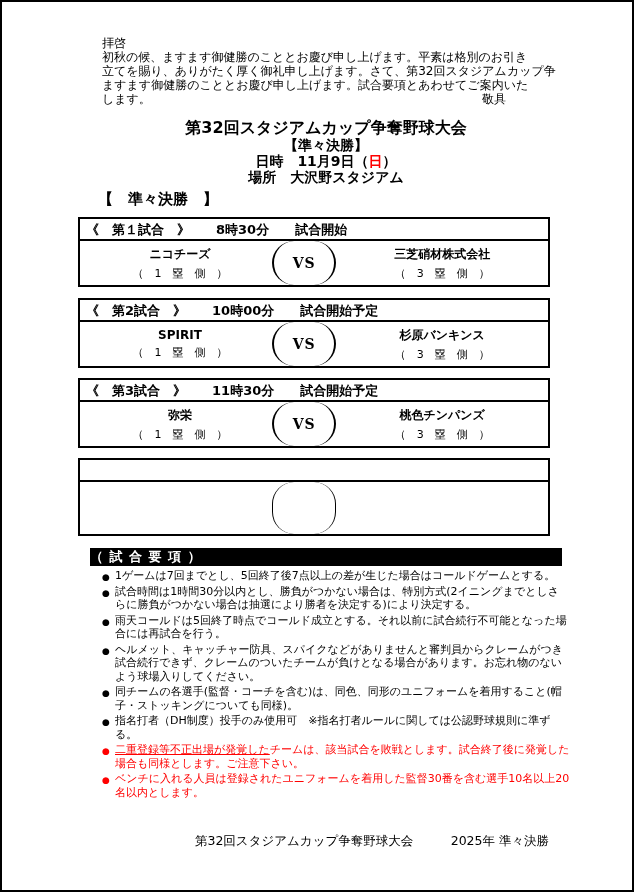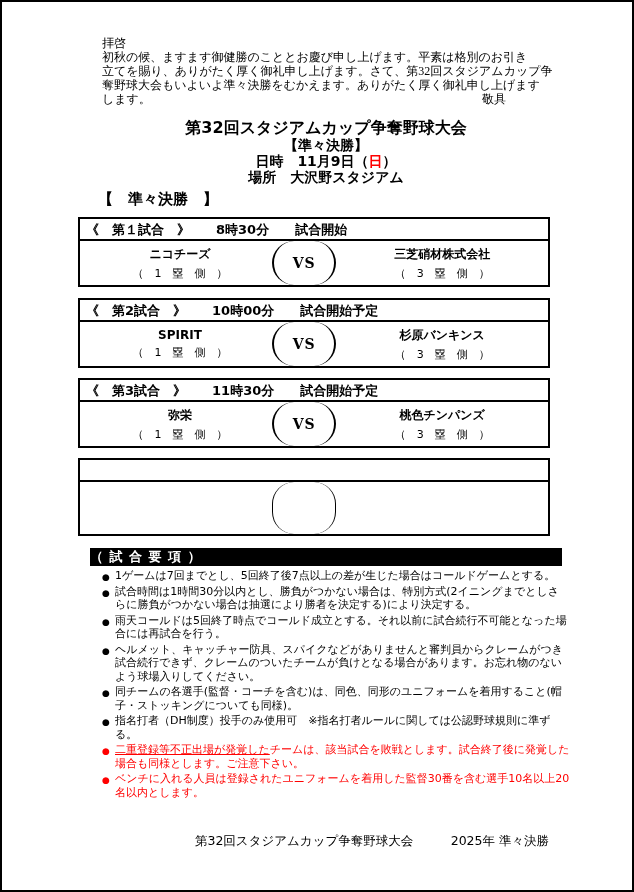--- a/index.html
+++ b/index.html
@@ -14,7 +14,7 @@
     color: #000000;
   }
   
-  .greeting { position: absolute; left: 100px; top: 34px; width: 492px; font-size: 12px; line-height: 14px; font-family: Liberation Serif, serif; }
+  .greeting { position: absolute; left: 100px; top: 34px; width: 492px; font-size: 12px; line-height: 14px; }
   .greeting .gline { white-space: nowrap; }
   .greeting .lastline { display: flex; justify-content: space-between; padding-right: 88px; }
   

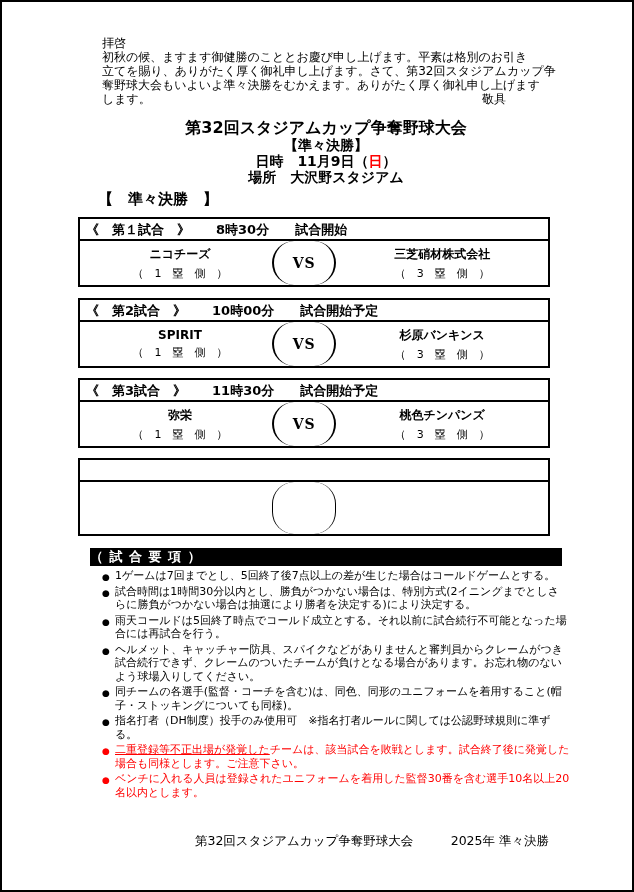--- a/index.html
+++ b/index.html
@@ -58,7 +58,7 @@
     <div class="gline">拝啓</div>
     <div class="gline">初秋の候、ますます御健勝のこととお慶び申し上げます。平素は格別のお引き</div>
     <div class="gline">立てを賜り、ありがたく厚く御礼申し上げます。さて、第32回スタジアムカップ争</div>
-    <div class="gline">奪野球大会もいよいよ準々決勝をむかえます。ありがたく厚く御礼申し上げます</div>
+    <div class="gline">ますます御健勝のこととお慶び申し上げます。試合要項とあわせてご案内いた</div>
     <div class="gline lastline">
       <span>します。</span>
       <span>敬具</span>

